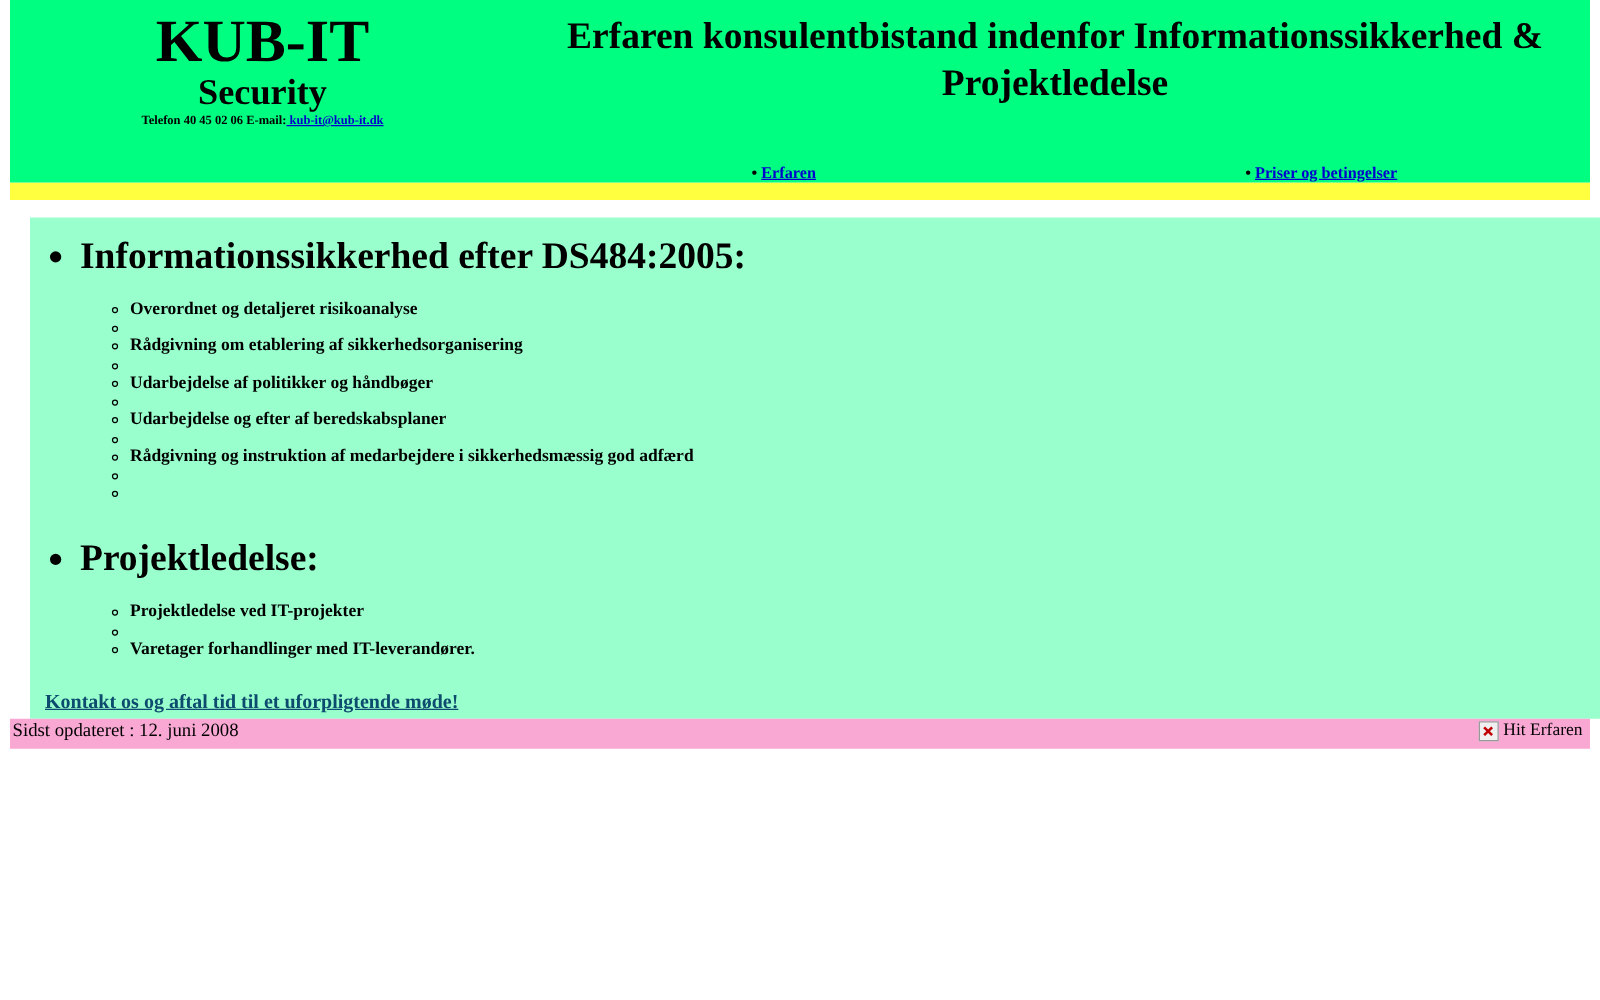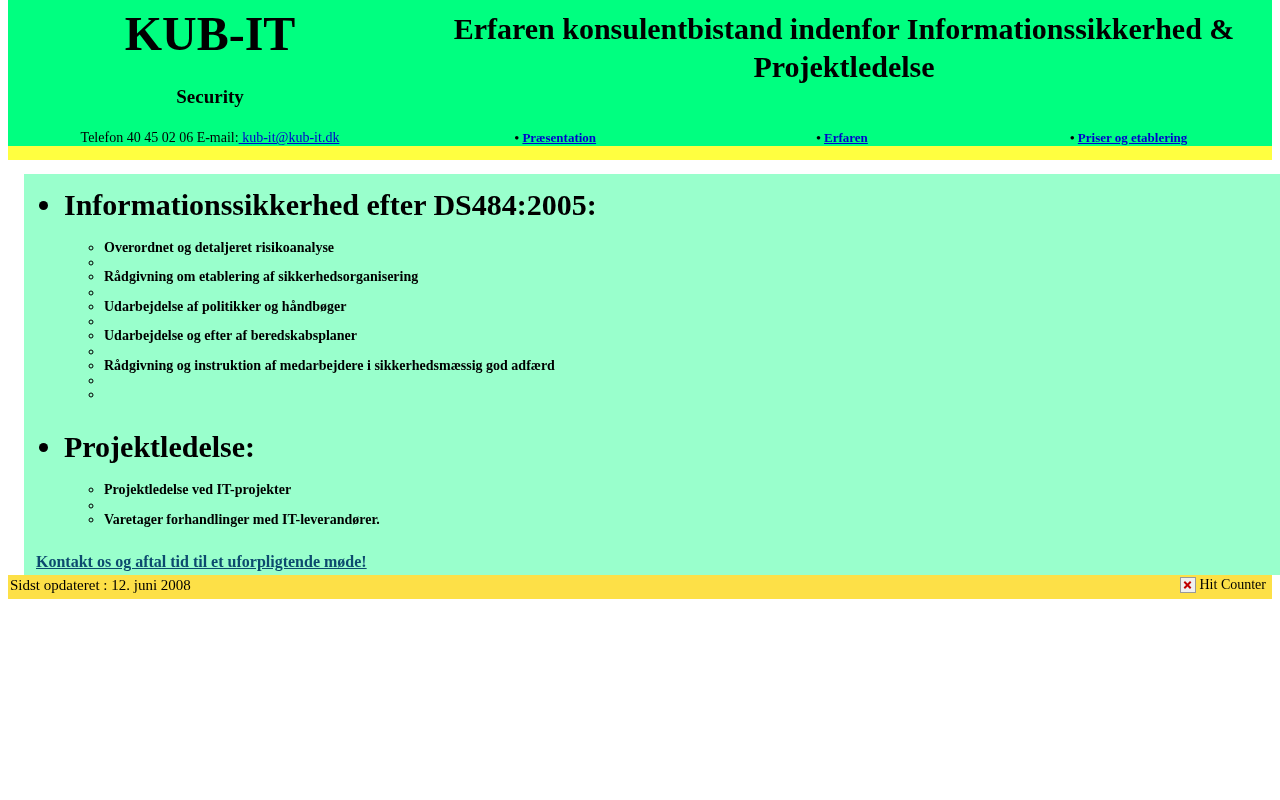--- a/index.html
+++ b/index.html
@@ -43,9 +43,8 @@
     letter-spacing: 0px;
   }
   .brand-sub {
-    font-size: 19px;
-    font-weight: bold;
-    margin-top: 28px;
+    font-size: 29px;
+    font-weight: bold;
     color: #000000;
   }
   .brand-contact {

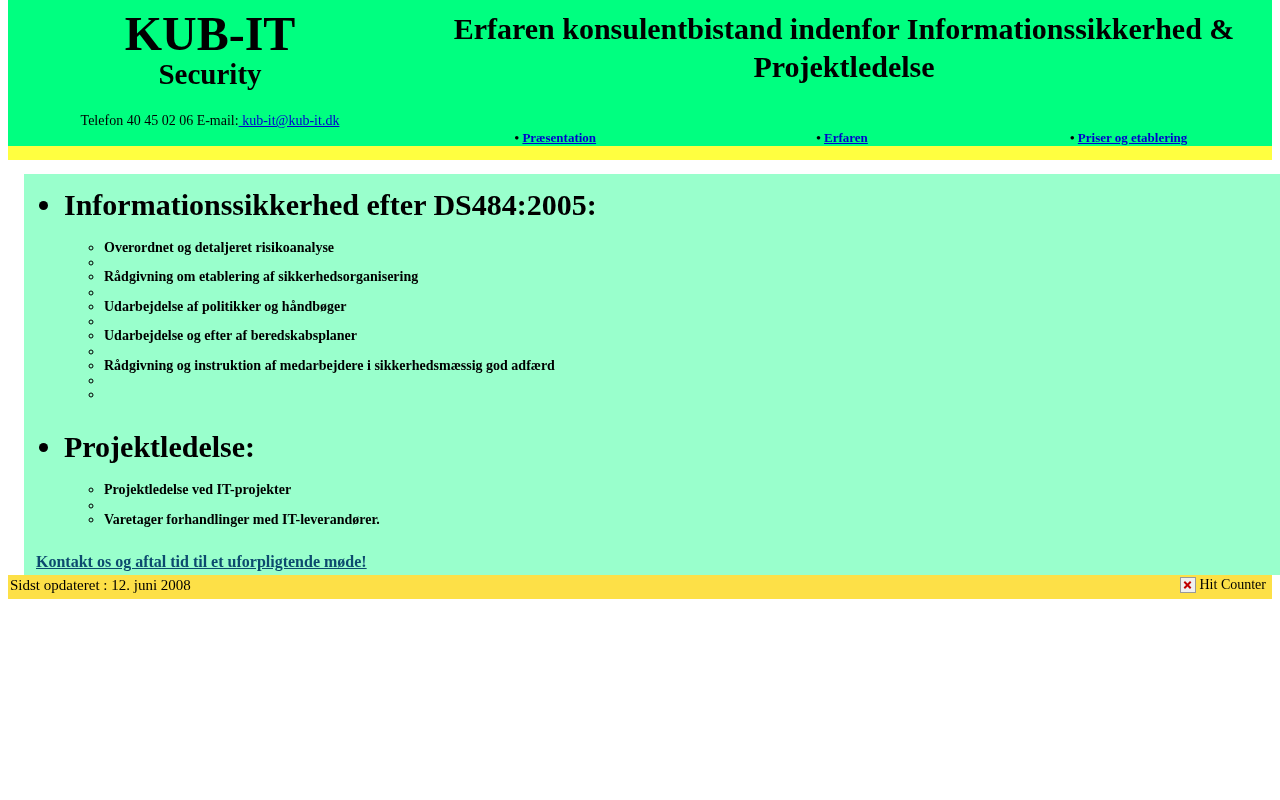--- a/index.html
+++ b/index.html
@@ -48,9 +48,8 @@
     color: #000000;
   }
   .brand-contact {
-    font-size: 14px;
-    font-weight: normal;
-    margin-top: 22px;
+    font-size: 10px;
+    font-weight: bold;
     color: #000000;
   }
   .brand-contact a {

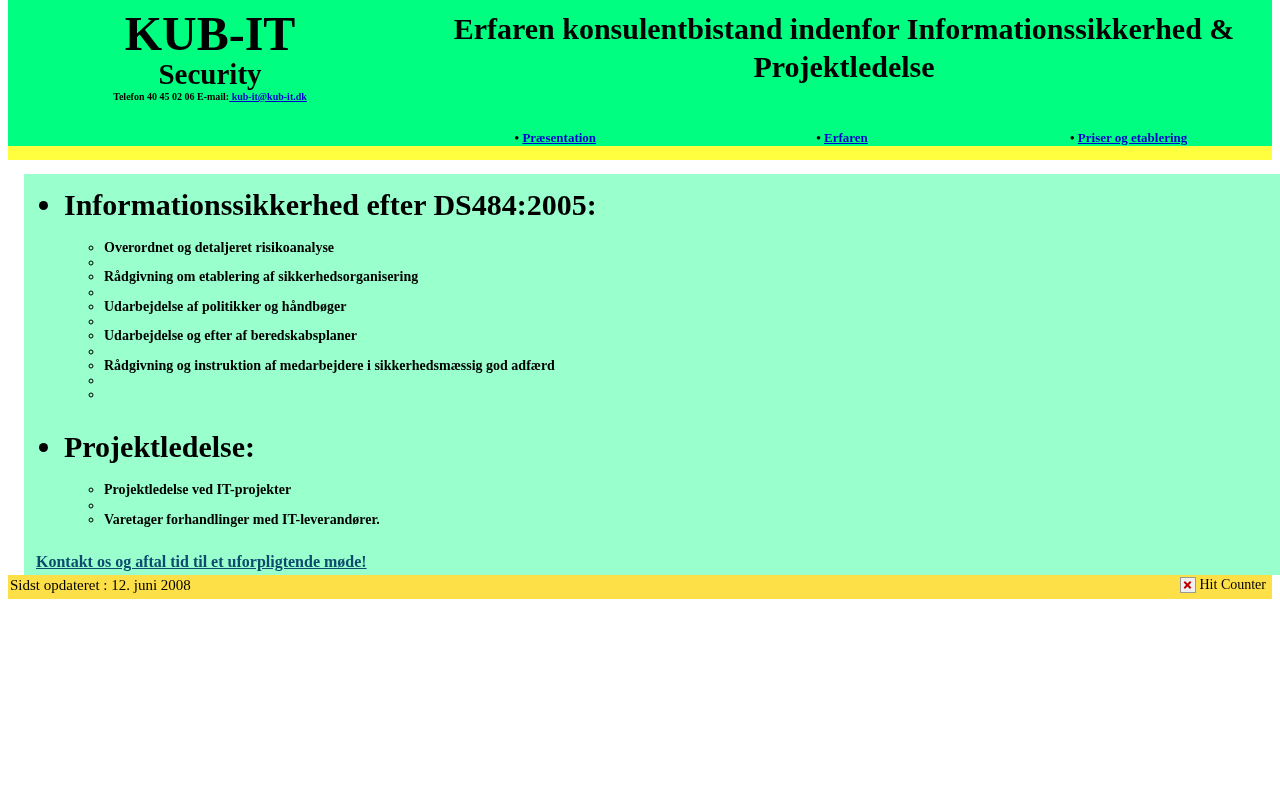--- a/index.html
+++ b/index.html
@@ -211,10 +211,6 @@
     <div class="headline">Erfaren konsulentbistand indenfor Informationssikkerhed &amp; Projektledelse</div>
 
     <div class="navrow">
-      <div class="navcell">
-        <span class="bullet-dot">•</span>
-        <a href="#">Præsentation</a>
-      </div>
       <div class="navcell">
         <span class="bullet-dot">•</span>
         <a href="#"> Erfaren</a>

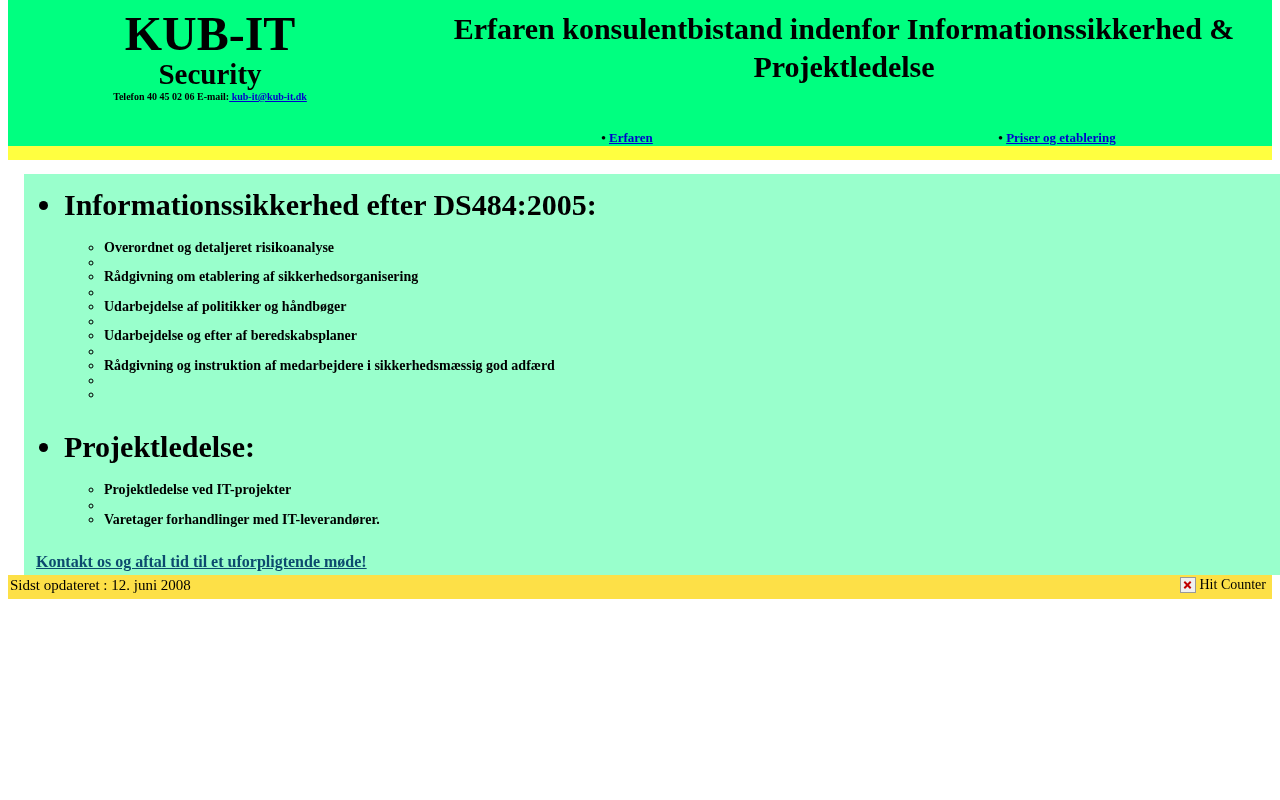--- a/index.html
+++ b/index.html
@@ -217,7 +217,7 @@
       </div>
       <div class="navcell">
         <span class="bullet-dot">•</span>
-        <a href="#">Priser og etablering</a>
+        <a href="#">Priser og betingelser</a>
       </div>
     </div>
   </div>

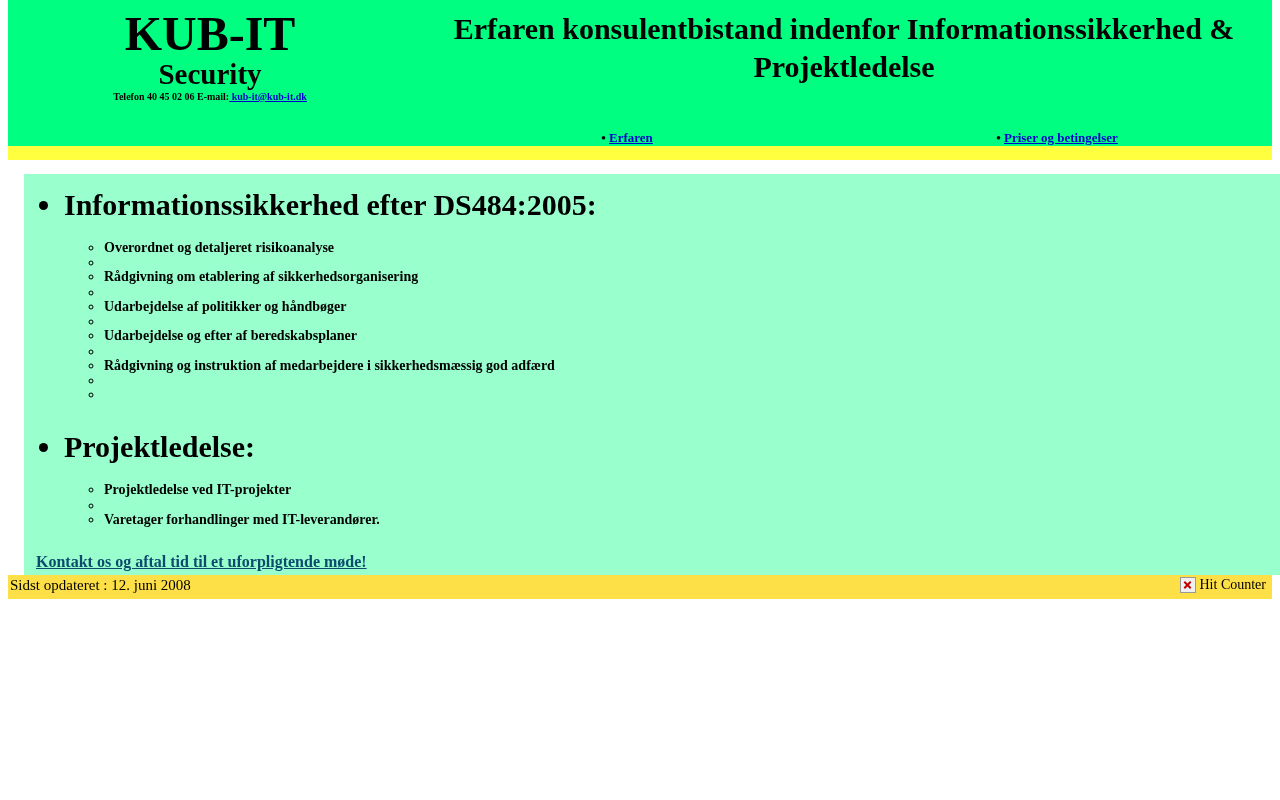--- a/index.html
+++ b/index.html
@@ -149,7 +149,7 @@
     position: relative;
     width: 1264px;
     margin-left: 8px;
-    background: #fde047;
+    background: #f9a8d4;
     height: 24px;
   }
   .footer-text {

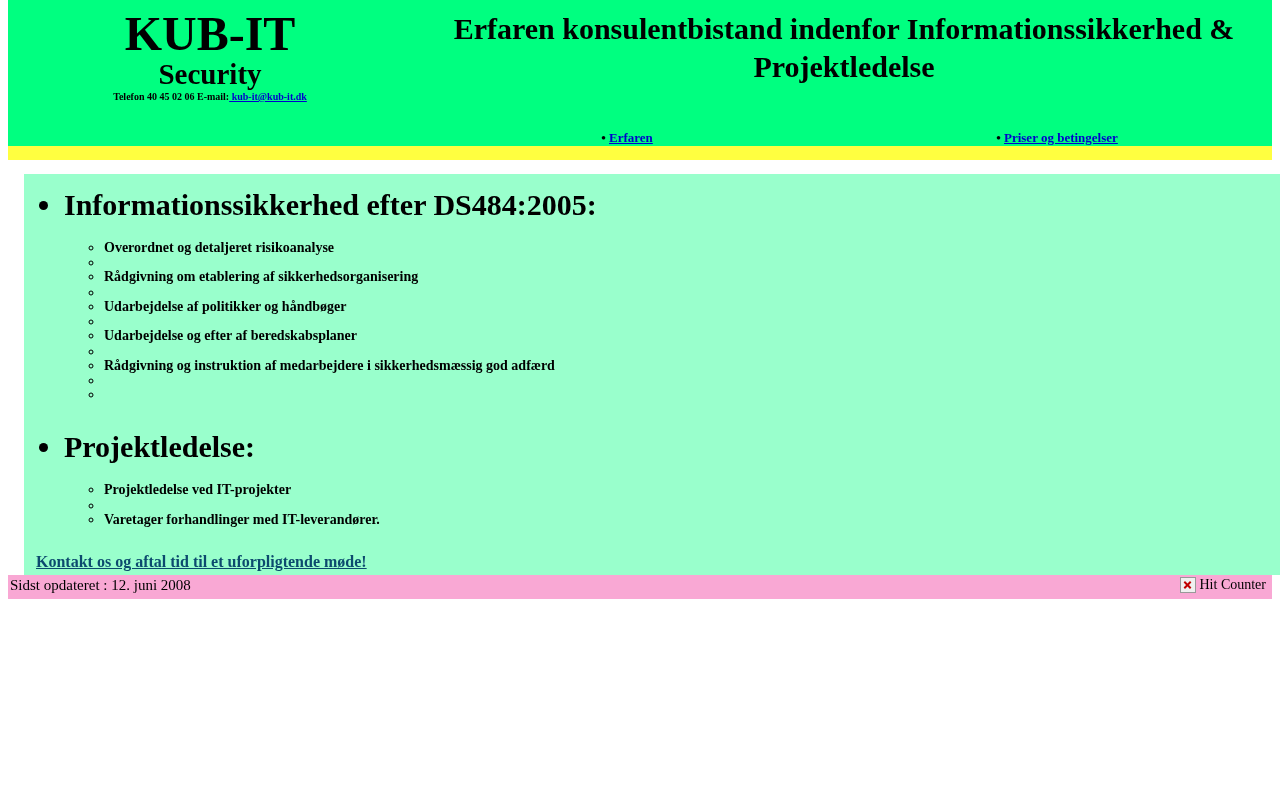--- a/index.html
+++ b/index.html
@@ -265,7 +265,7 @@
     <div class="footer-text">Sidst opdateret : 12. juni 2008</div>
     <div class="hit-counter">
       <span class="broken-img"></span>
-      <span>Hit Counter</span>
+      <span>Hit Erfaren</span>
     </div>
   </div>
 

